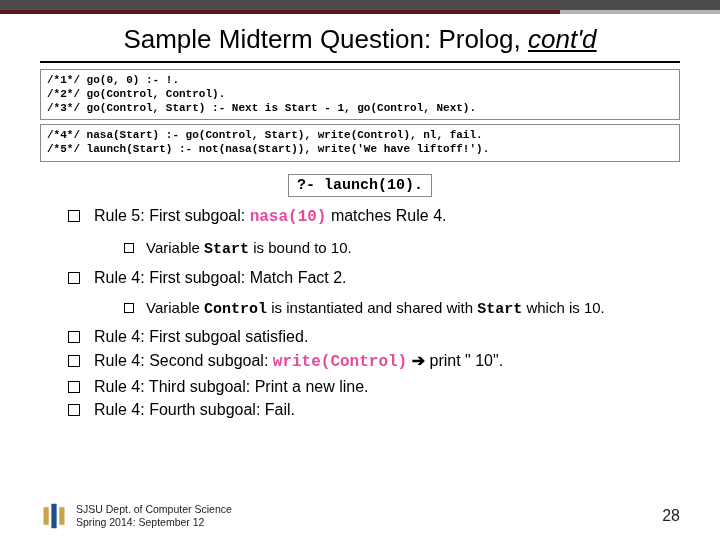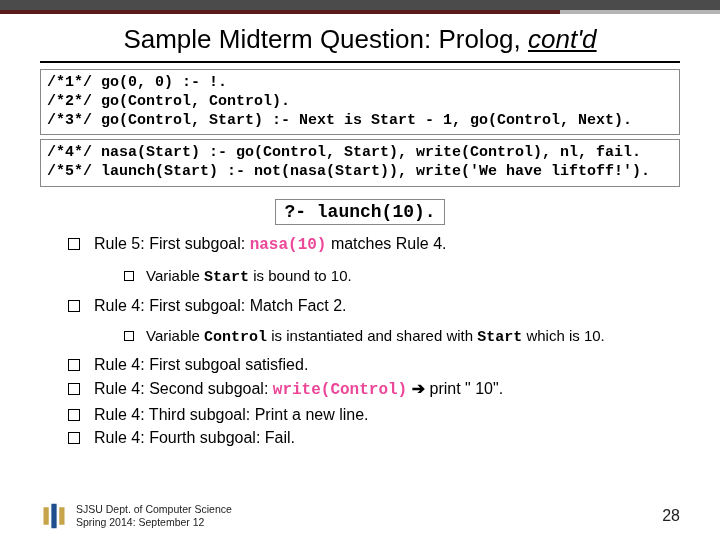--- a/index.html
+++ b/index.html
@@ -42,7 +42,7 @@
     border: 1px solid #888;
     padding: 4px 6px;
     font-family: "Courier New", Courier, monospace;
-    font-size: 15px;
+    font-size: 11px;
     font-weight: bold;
     line-height: 1.25;
     white-space: pre;

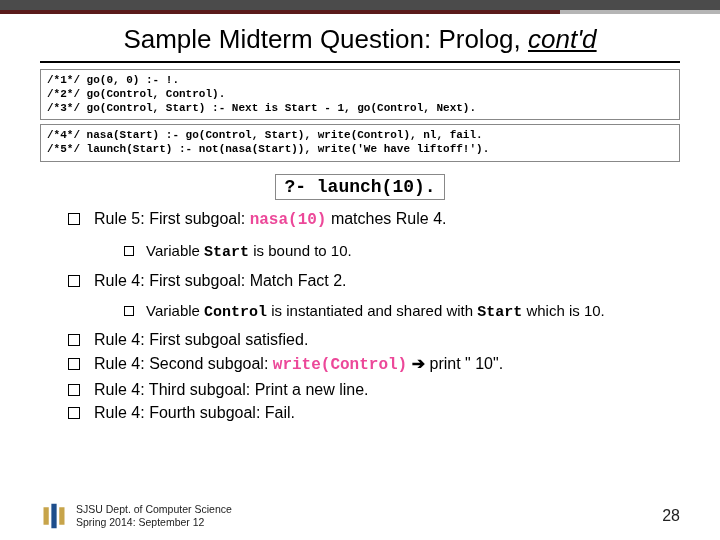--- a/index.html
+++ b/index.html
@@ -60,7 +60,7 @@
     border: 1px solid #888;
     padding: 2px 8px;
     font-family: "Courier New", Courier, monospace;
-    font-size: 18px;
+    font-size: 15px;
     font-weight: bold;
   }
   ul.bullets {

